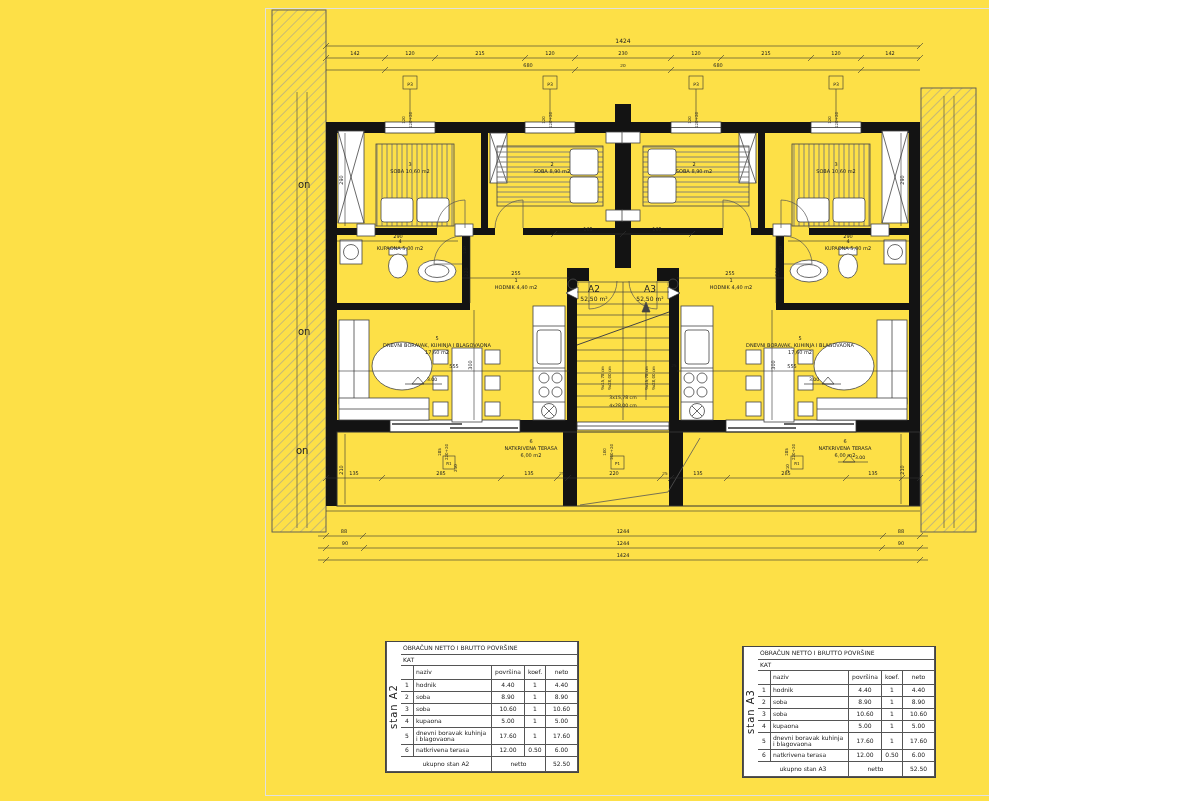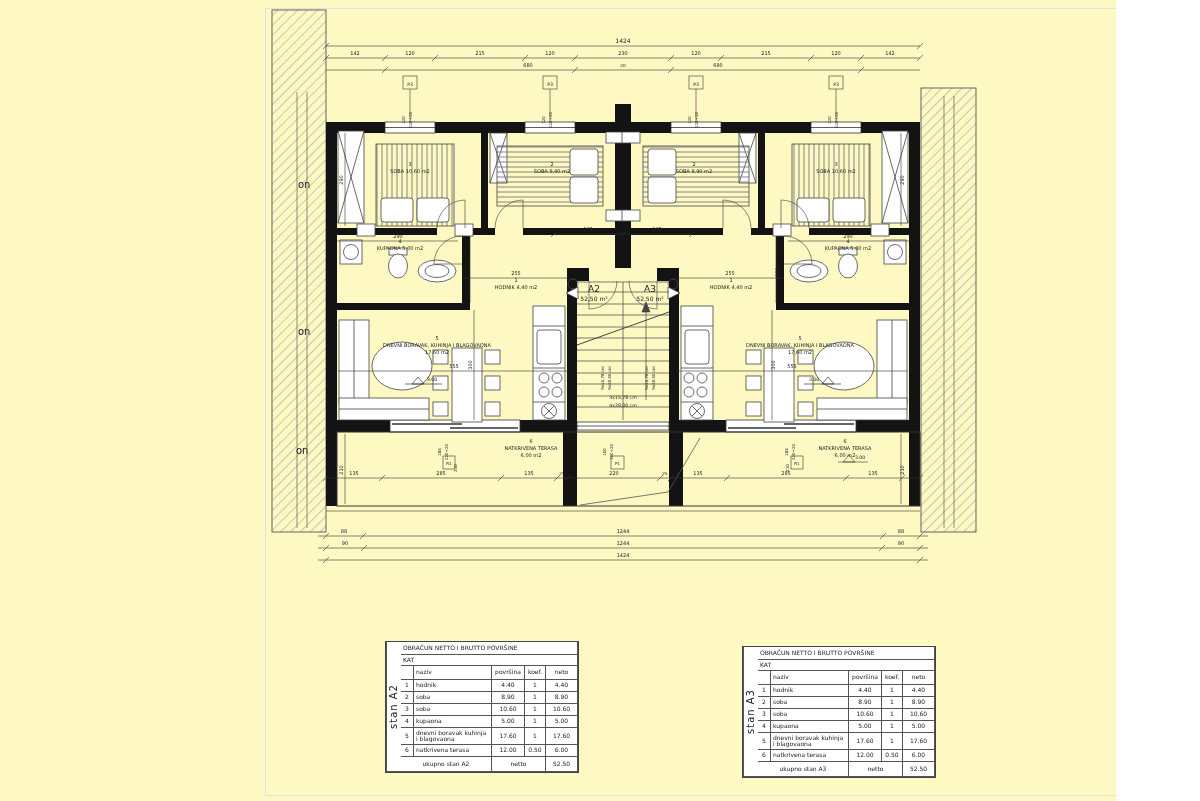--- a/index.html
+++ b/index.html
@@ -3,7 +3,7 @@
 <meta charset="utf-8">
 <style>
   html,body{margin:0;padding:0;background:#fff;}
-  #stage{position:relative;width:1116px;height:801px;background:#fef9c3;overflow:hidden;
+  #stage{position:relative;width:989px;height:801px;background:#fde047;overflow:hidden;
          font-family:"DejaVu Sans",sans-serif;}
   #sheet-border{position:absolute;left:265px;top:8px;width:930px;height:786px;
          border:1px solid #e0e0e0;}

